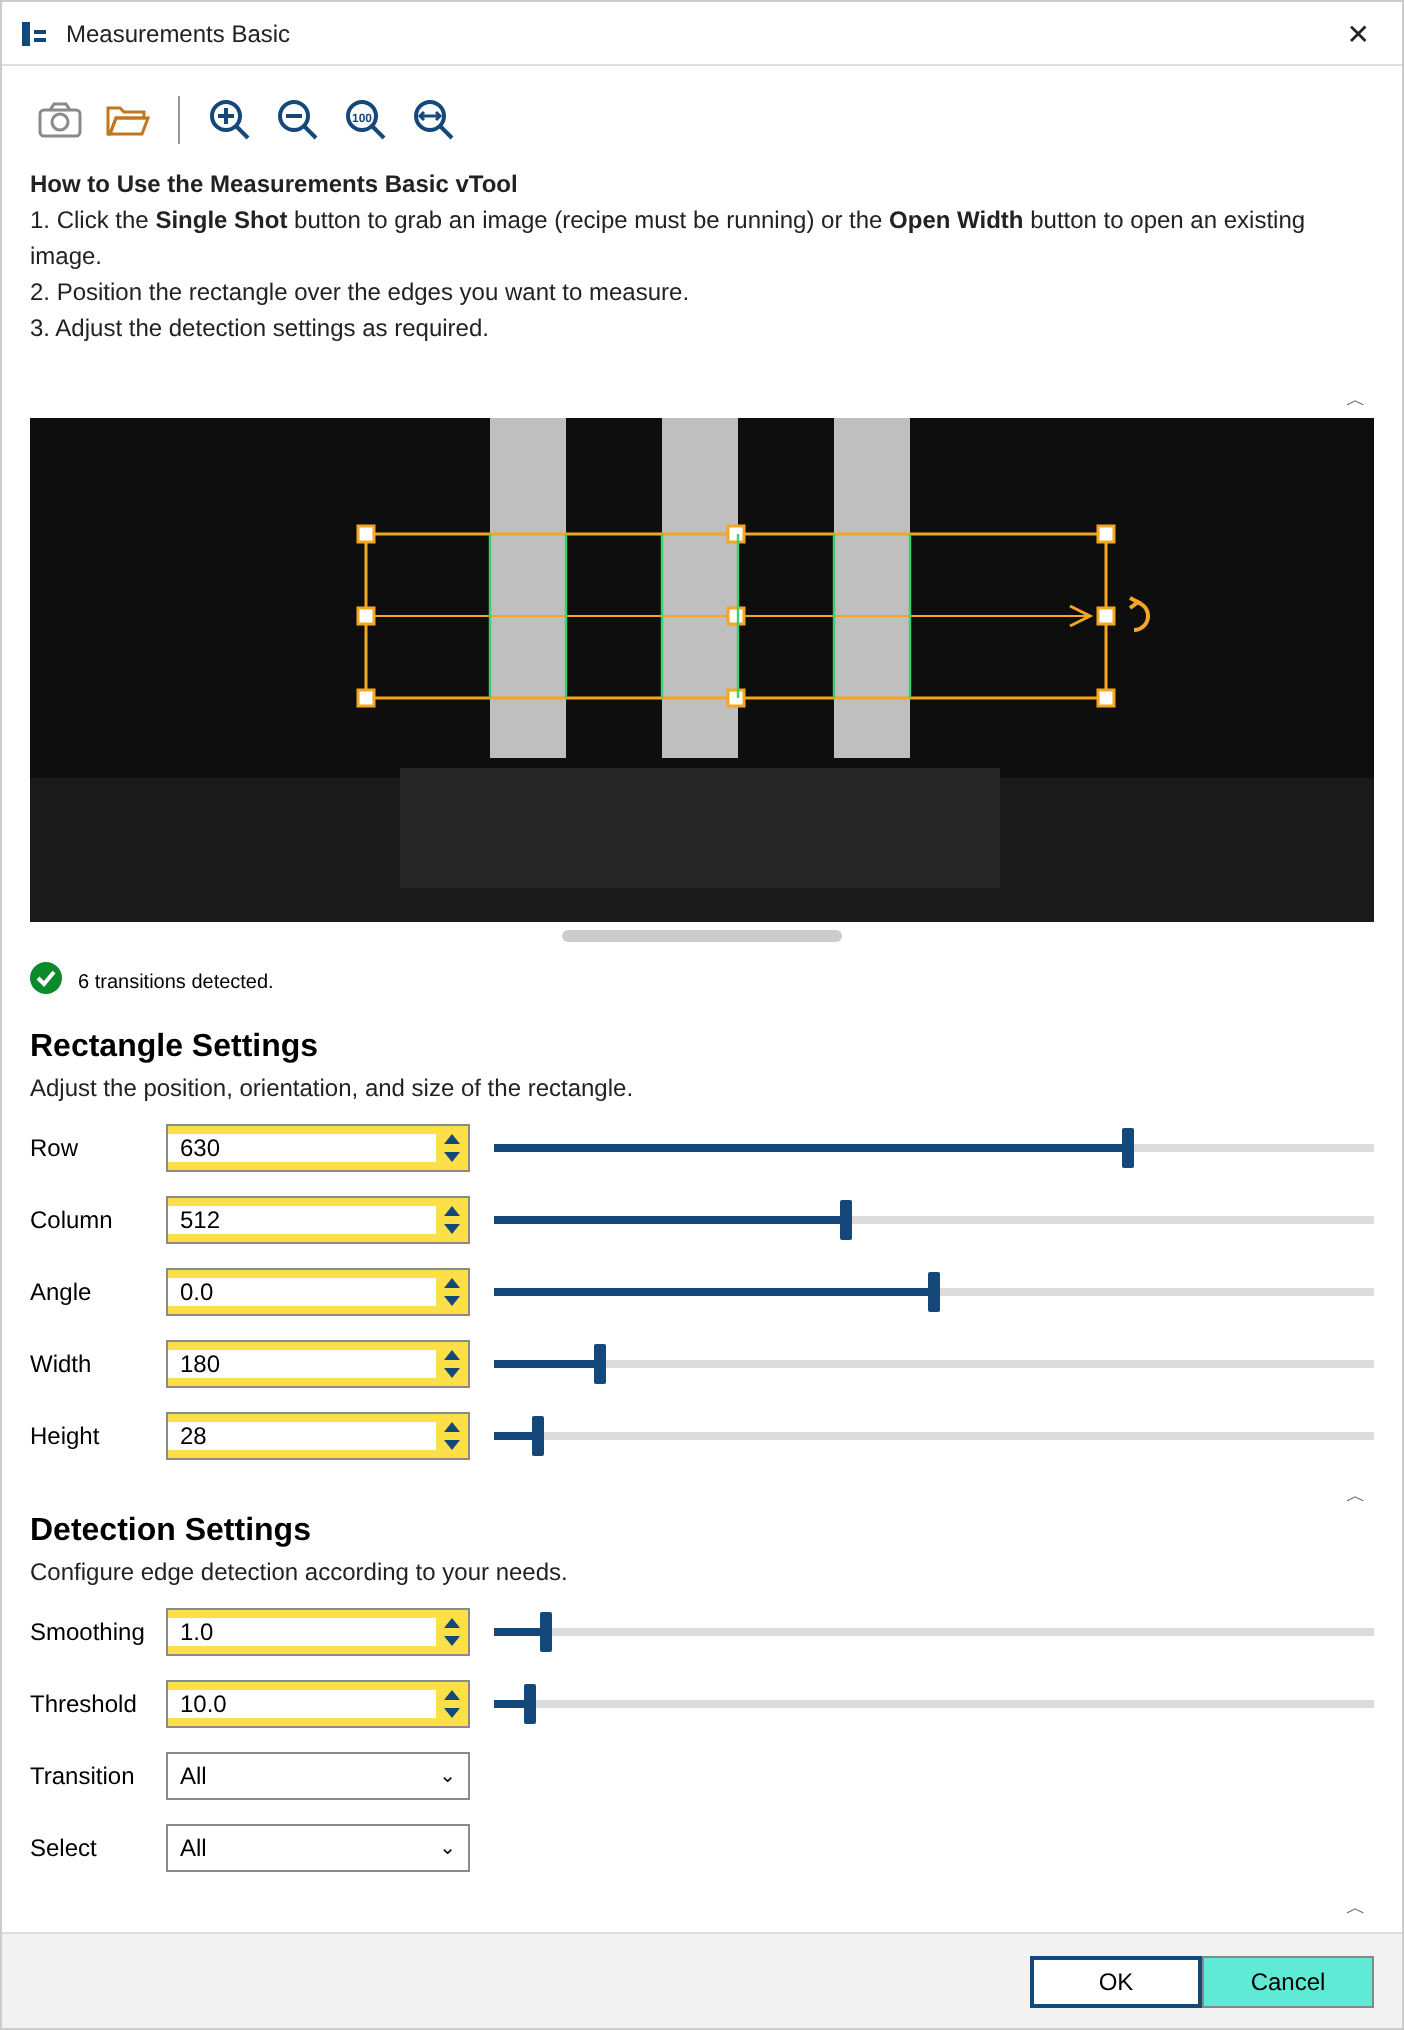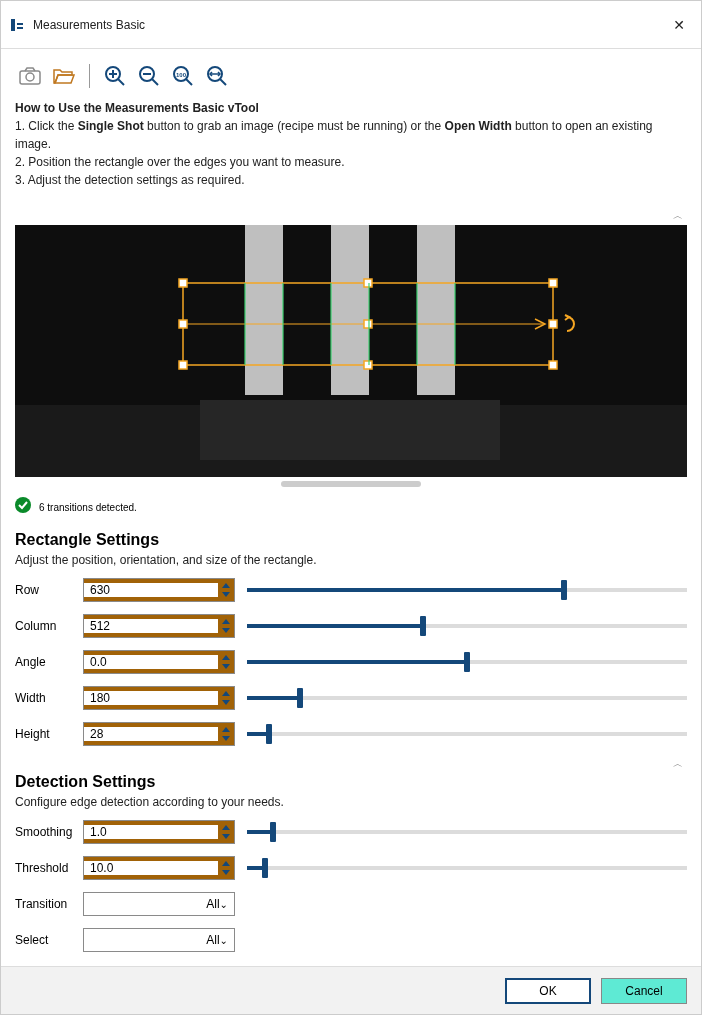--- a/index.html
+++ b/index.html
@@ -4,7 +4,7 @@
 <style>
   * { box-sizing: border-box; margin: 0; padding: 0; font-family: "Segoe UI", Tahoma, sans-serif; }
   body { background: #fff; width: 702px; height: 1015px; overflow: hidden; position: relative; border: 1px solid #ccc; }
-  .titlebar { height: 48px; display: flex; align-items: center; padding: 0 8px; border-bottom: 1px solid #ddd; }
+  .titlebar { height: 32px; display: flex; align-items: center; padding: 0 8px; border-bottom: 1px solid #ddd; }
   .titlebar .app-icon { width: 16px; height: 16px; margin-right: 8px; }
   .titlebar .title { font-size: 12px; color: #222; flex: 1; }
   .titlebar .close-x { font-size: 14px; color: #222; padding: 4px 8px; cursor: pointer; }

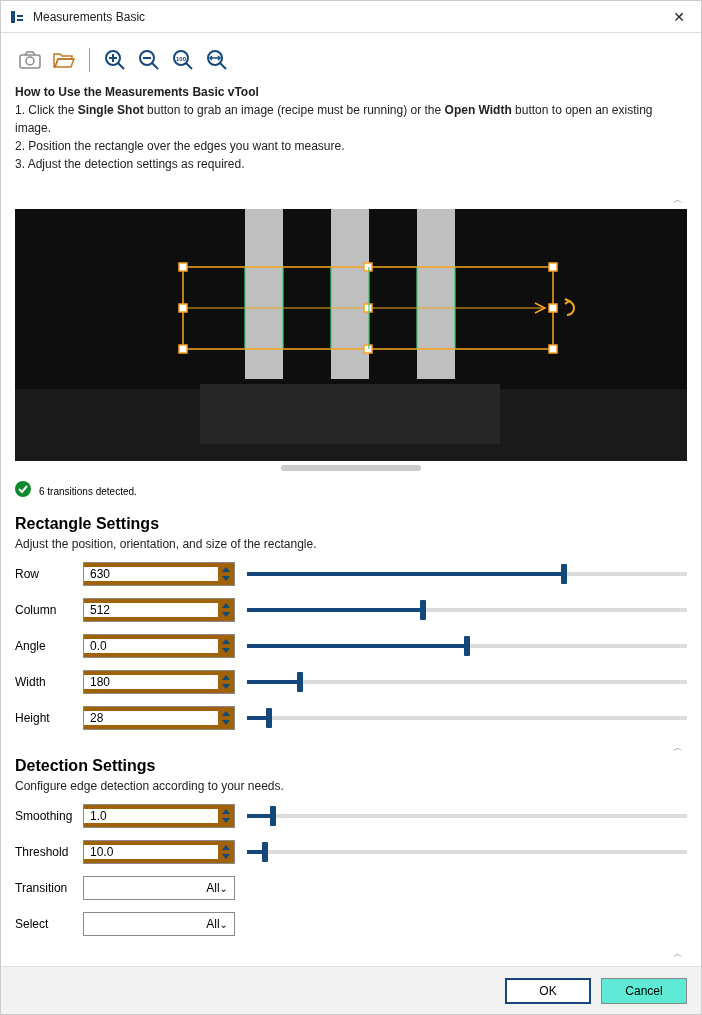--- a/index.html
+++ b/index.html
@@ -33,7 +33,7 @@
 
   .field-row { display: flex; align-items: center; margin-bottom: 10px; height: 26px; }
   .field-row .label { width: 68px; font-size: 12px; }
-  .field-row .spin { width: 152px; height: 24px; border: 1px solid #8a8a8a; display: flex; align-items: center; background: #a16207; }
+  .field-row .spin { width: 152px; height: 24px; border: 1px solid #8a8a8a; display: flex; align-items: center; background: #fde047; }
   .field-row .spin input { border: none; outline: none; width: 100%; padding: 0 6px; font-size: 12px; }
   .field-row .spin .spin-btn { width: 18px; height: 22px; display: flex; align-items: center; justify-content: center; cursor: pointer; }
   .field-row .slider-wrap { flex: 1; margin-left: 12px; position: relative; height: 16px; }

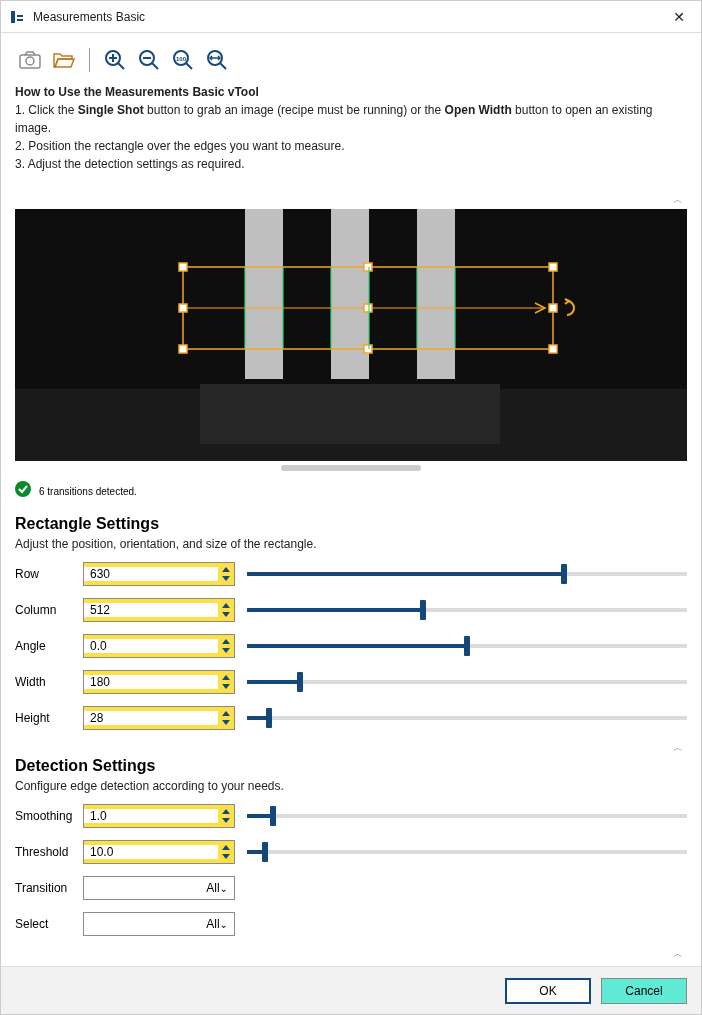--- a/index.html
+++ b/index.html
@@ -41,7 +41,7 @@
   .slider-fill { position: absolute; top: 6px; left: 0; height: 4px; background: #14487a; }
   .slider-thumb { position: absolute; top: -2px; width: 6px; height: 20px; background: #14487a; border-radius: 1px; cursor: pointer; }
 
-  .field-row .select { width: 152px; height: 24px; border: 1px solid #8a8a8a; display: flex; align-items: center; padding: 0 6px; font-size: 12px; background: #fff; justify-content: flex-end; cursor: pointer; }
+  .field-row .select { width: 152px; height: 24px; border: 1px solid #8a8a8a; display: flex; align-items: center; padding: 0 6px; font-size: 12px; background: #fff; justify-content: space-between; cursor: pointer; }
   .select .chev { font-size: 10px; }
 
   .help-row { display: flex; justify-content: center; margin-top: 8px; }

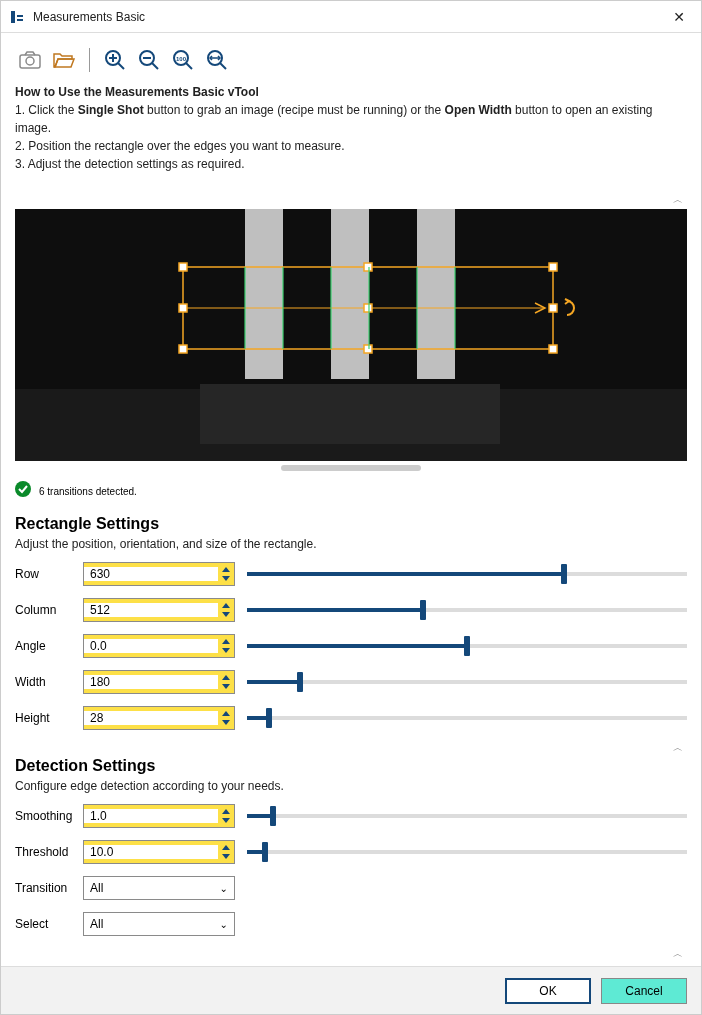--- a/index.html
+++ b/index.html
@@ -47,7 +47,7 @@
   .help-row { display: flex; justify-content: center; margin-top: 8px; }
   .help-link { font-size: 12px; color: #0055aa; text-decoration: underline; cursor: pointer; }
 
-  .footer { position: absolute; left: 0; right: 0; bottom: 0; height: 48px; background: #f2f2f2; border-top: 1px solid #ddd; display: flex; justify-content: flex-end; align-items: center; padding: 0 14px; gap: 10px; }
+  .footer { position: absolute; left: 0; right: 0; bottom: 0; height: 48px; background: #f2f2f2; border-top: 1px solid #ddd; display: flex; justify-content: flex-end; align-items: center; padding: 0 14px; }
   .btn { width: 86px; height: 26px; font-size: 12px; border: 1px solid #888; background: #5eead4; cursor: pointer; }
   .btn.primary { border: 2px solid #14487a; background: #fff; }
 </style>

